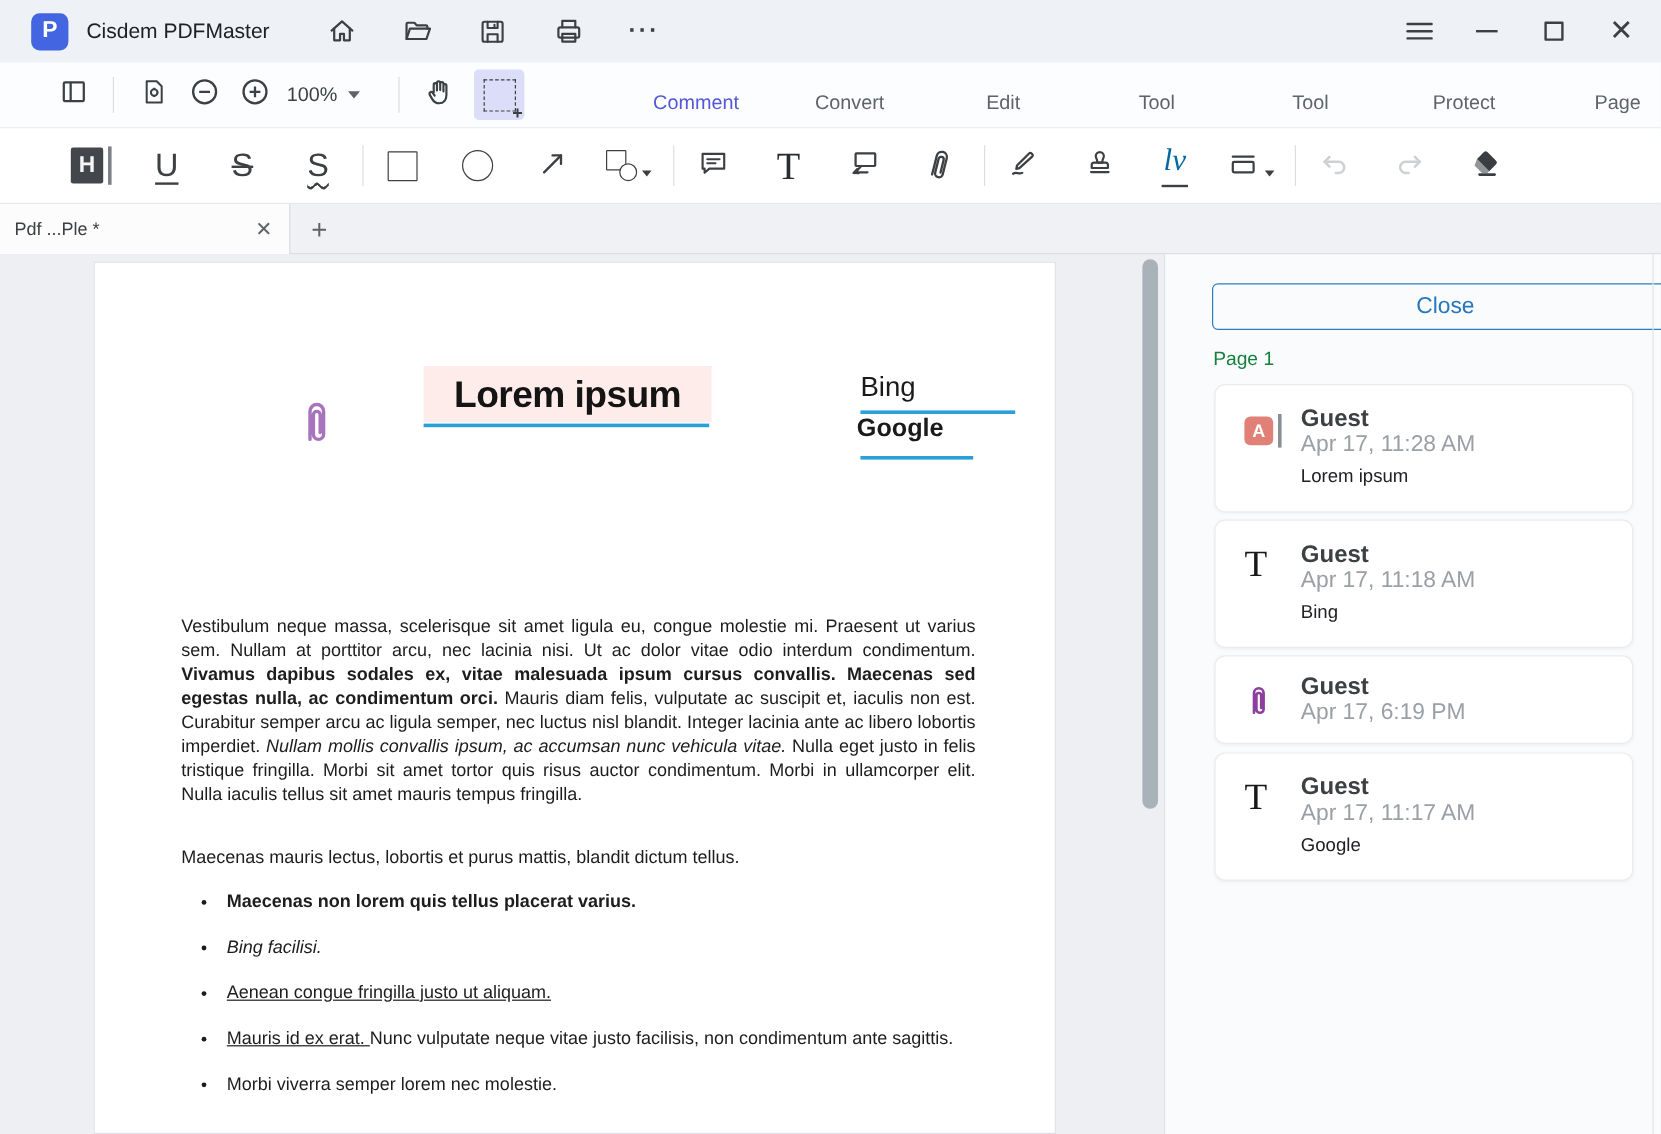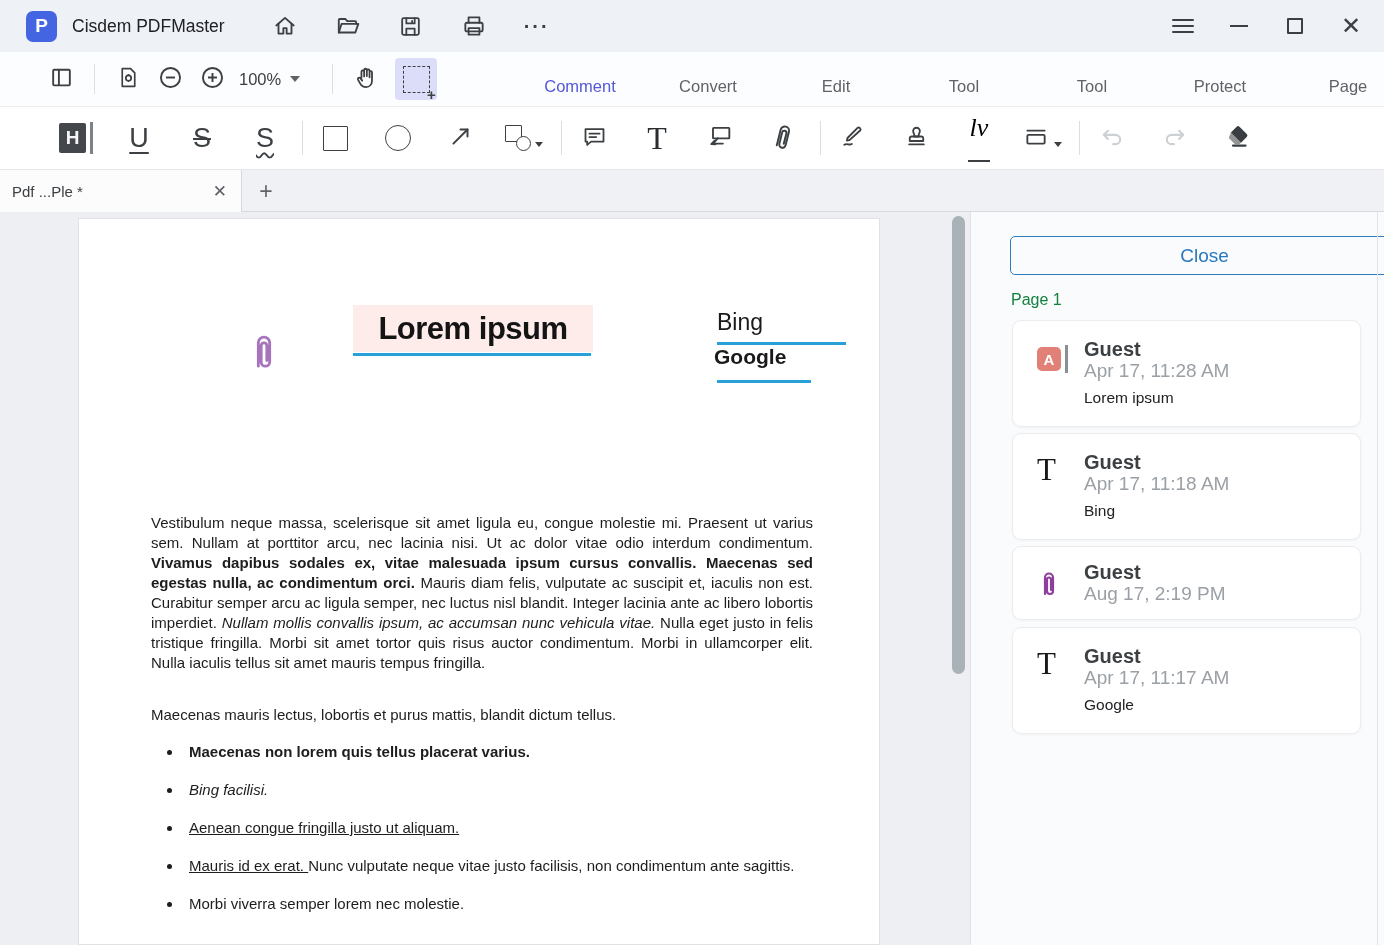--- a/index.html
+++ b/index.html
@@ -42,7 +42,7 @@
   .hl-chip { width:27px; height:30px; background:#43474b; border-radius:2px; color:#f5f5f5; font-size:19px; font-weight:bold; display:flex; align-items:center; justify-content:center; }
   .hl-bar { width:3px; height:32px; background:#7d8288; margin-left:4px; }
   .serif-T { font-family:"Liberation Serif",serif; font-size:32px; color:#2a2d30; line-height:1; }
-  .sig-glyph { font-family:"Liberation Serif",serif; font-style:italic; font-size:26px; color:#000000; border-bottom:2px solid #3c4043; line-height:1.05; padding:0 2px 18px; }
+  .sig-glyph { font-family:"Liberation Serif",serif; font-style:italic; font-size:26px; color:#0369a1; border-bottom:2px solid #3c4043; line-height:1.05; padding:0 2px 6px; }
   .dd-caret { width:0; height:0; border-left:4.5px solid transparent; border-right:4.5px solid transparent; border-top:5.5px solid #3c4043; margin-left:4px; align-self:flex-end; margin-bottom:14px; }
   .shape-combo { position:relative; width:26px; height:26px; }
   .shape-combo .sq { position:absolute; left:0; top:0; width:17px; height:17px; border:1.7px solid #3c4043; border-radius:1px; }

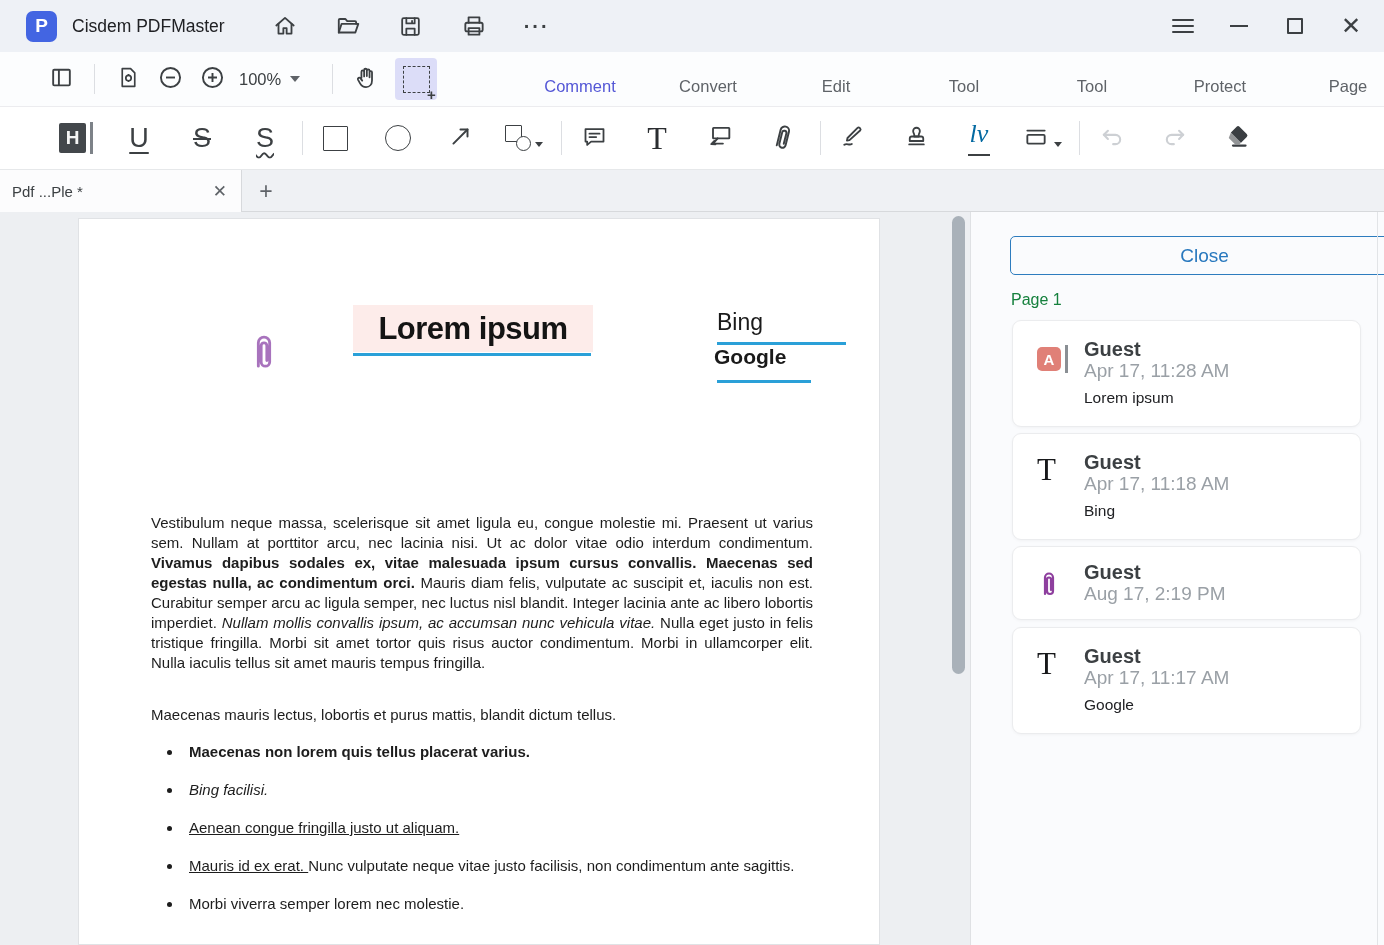--- a/index.html
+++ b/index.html
@@ -447,7 +447,7 @@
         </svg>
       </div>
       <div class="card-author" style="top:14px;">Guest</div>
-      <div class="card-time" style="top:36px;">Aug 17, 2:19 PM</div>
+      <div class="card-time" style="top:36px;">Apr 17, 6:19 PM</div>
     </div>
 
     <div class="comment-card" style="top:415px;height:107px;">

